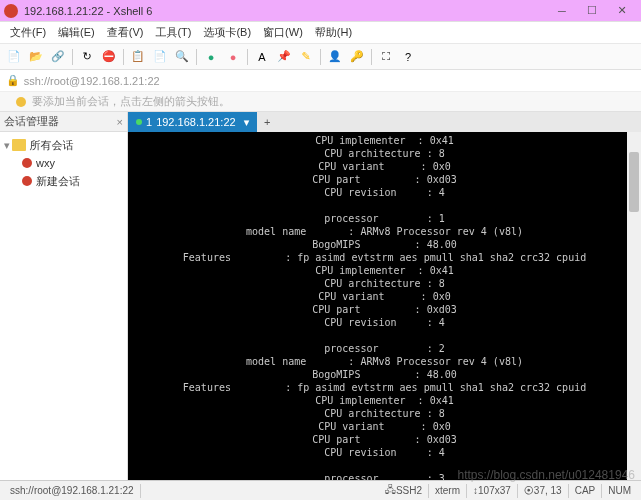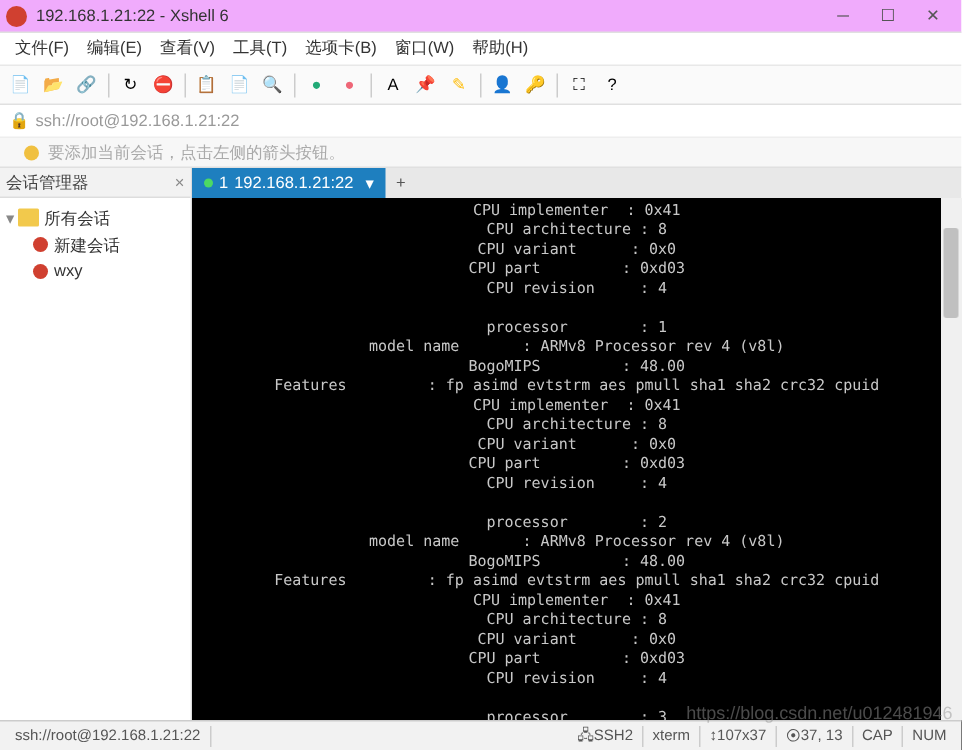--- a/index.html
+++ b/index.html
@@ -8,7 +8,7 @@
 .titlebar .icon { width:14px; height:14px; background:#d04030; border-radius:50%; margin-right:6px; }
 .titlebar .title { flex:1; color:#333; font-size:11px; }
 .titlebar .winbtn { width:30px; height:22px; display:flex; align-items:center; justify-content:center; color:#555; cursor:pointer; }
-.menubar { height:22px; display:flex; padding:0 4px; background:#fff; border-bottom:1px solid #e8e8e8; }
+.menubar { height:22px; display:flex; align-items:center; padding:0 4px; background:#fff; border-bottom:1px solid #e8e8e8; }
 .menubar .mitem { padding:2px 6px; color:#333; cursor:pointer; font-size:11px; }
 .toolbar { height:26px; display:flex; align-items:center; padding:0 4px; background:#fafafa; border-bottom:1px solid #e0e0e0; gap:2px; }
 .tbtn { width:20px; height:20px; display:flex; align-items:center; justify-content:center; cursor:pointer; border-radius:2px; }

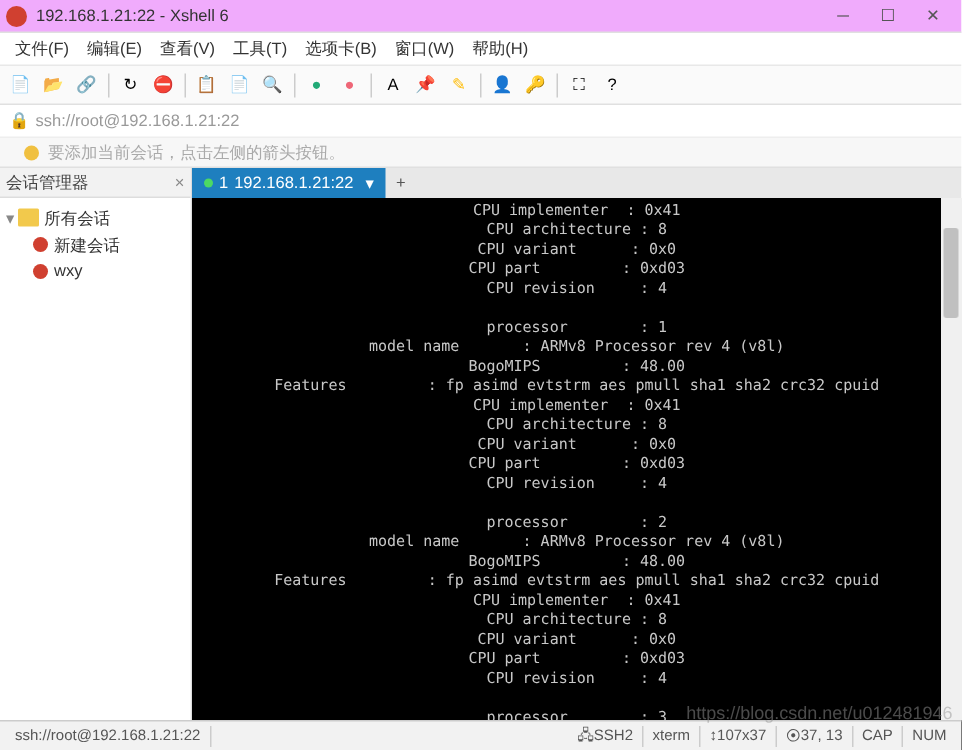--- a/index.html
+++ b/index.html
@@ -116,11 +116,11 @@
       </div>
       <div class="tnode child">
         <span class="sicon"></span>
-        <span>新建会话</span>
+        <span>wxy</span>
       </div>
       <div class="tnode child">
         <span class="sicon"></span>
-        <span>wxy</span>
+        <span>新建会话</span>
       </div>
     </div>
     <div class="props">

